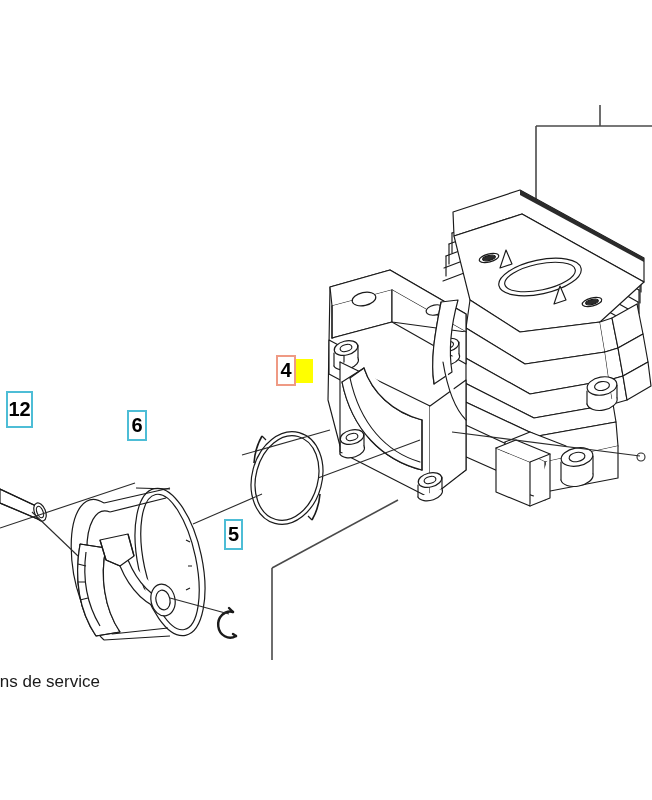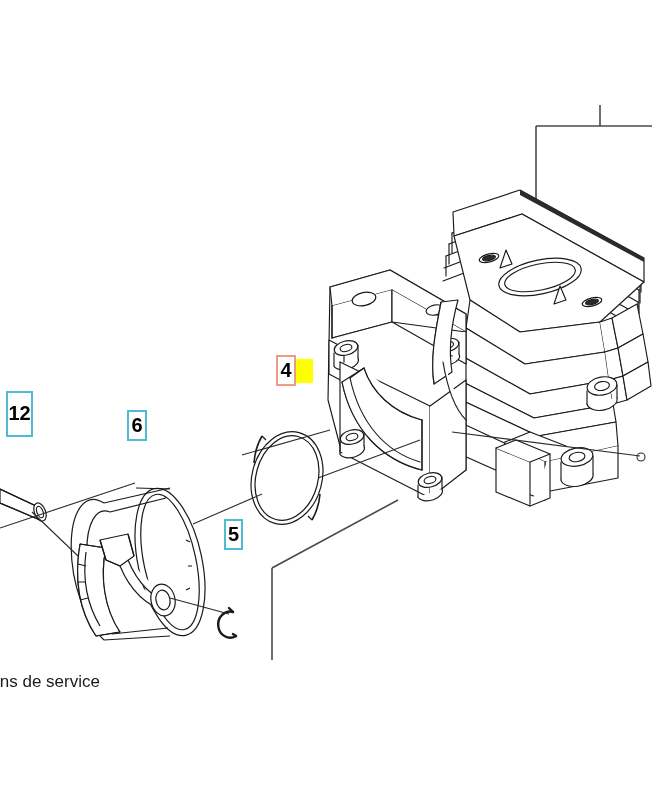--- a/index.html
+++ b/index.html
@@ -280,7 +280,7 @@
 
   </svg>
 
-  <div class="callout callout-cyan" style="left:6px; top:391px; width:27px; height:46px; font-size:20px;">
+  <div class="callout callout-cyan" style="left:6px; top:391px; width:27px; height:37px; font-size:20px;">
     <span>12</span>
   </div>
 

